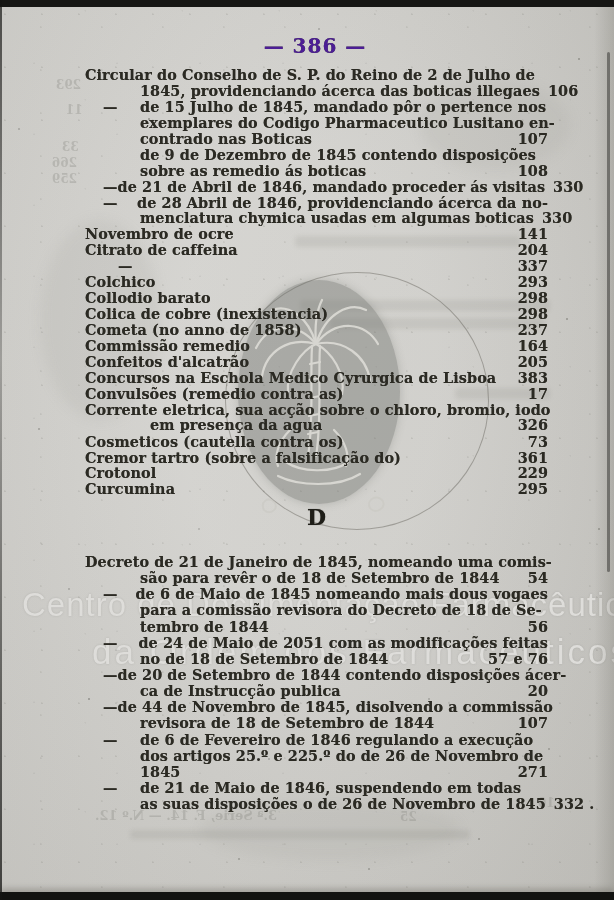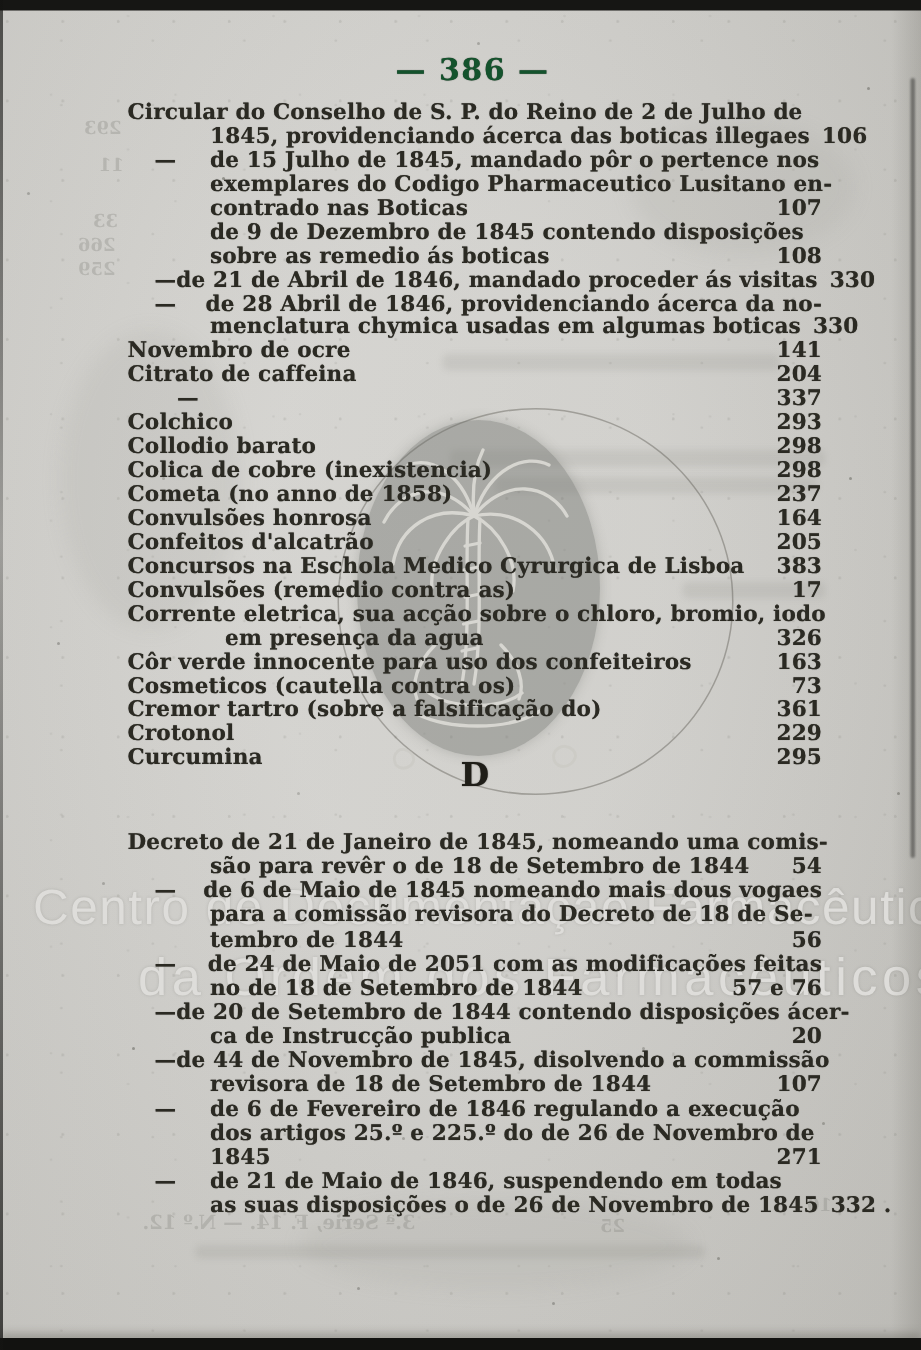--- a/index.html
+++ b/index.html
@@ -46,7 +46,7 @@
   
   .page-number{
     position:absolute;left:170px;top:34px;width:290px;text-align:center;
-    font-size:20px;font-weight:700;letter-spacing:1px;color:#14532d;
+    font-size:20px;font-weight:700;letter-spacing:1px;color:#4c1d95;
     text-shadow:0 0 .6px rgba(38,37,32,.8);
   }
   

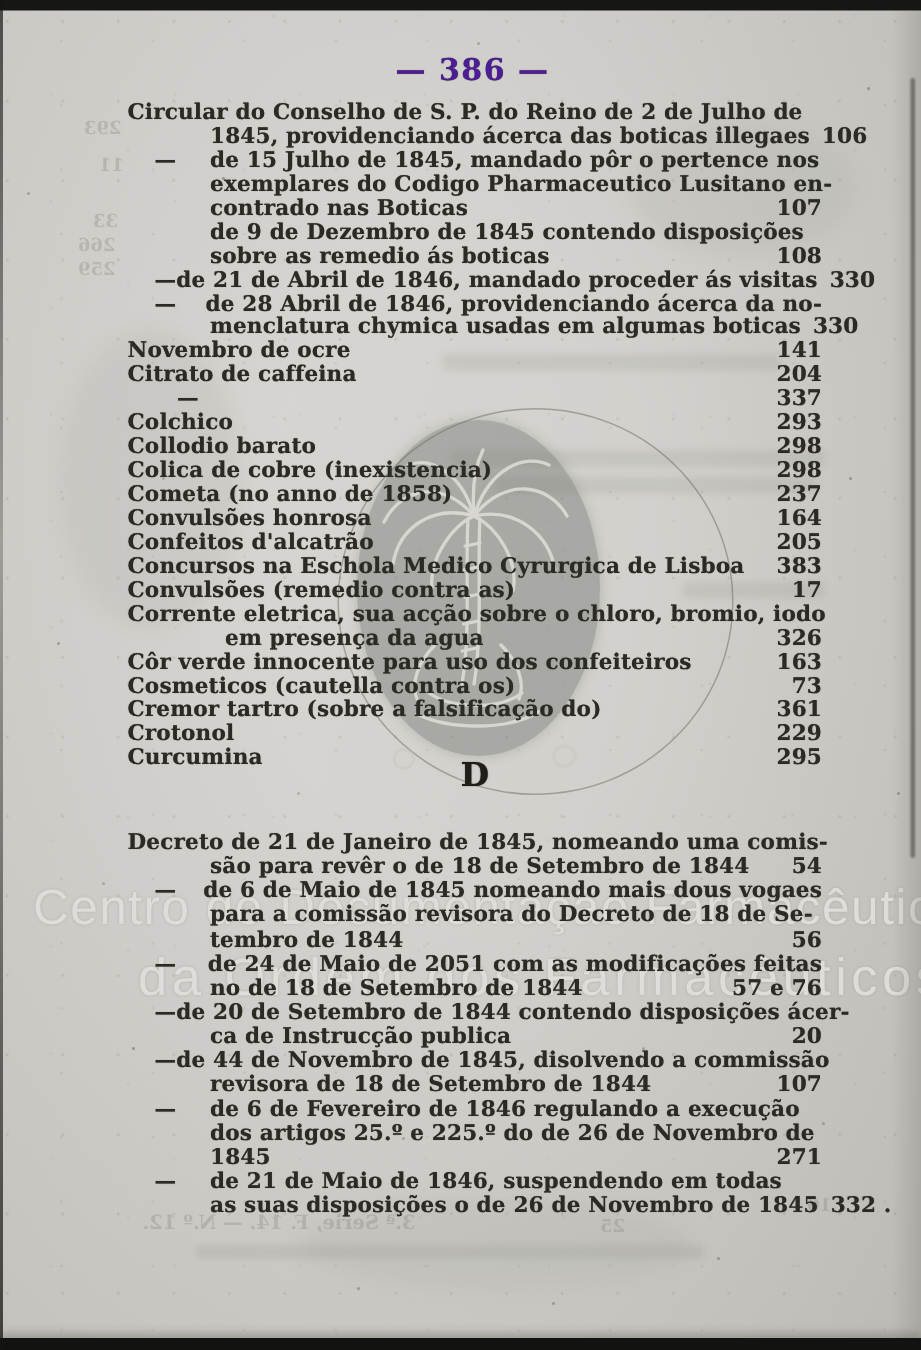--- a/index.html
+++ b/index.html
@@ -214,7 +214,7 @@
         <span class="pg">237</span>
       </div>
       <div class="row s-base">
-        <span class="txt">Convulsões honrosa</span>
+        <span class="txt">Commissão remedio</span>
         <span class="pg">164</span>
       </div>
       <div class="row s-base">

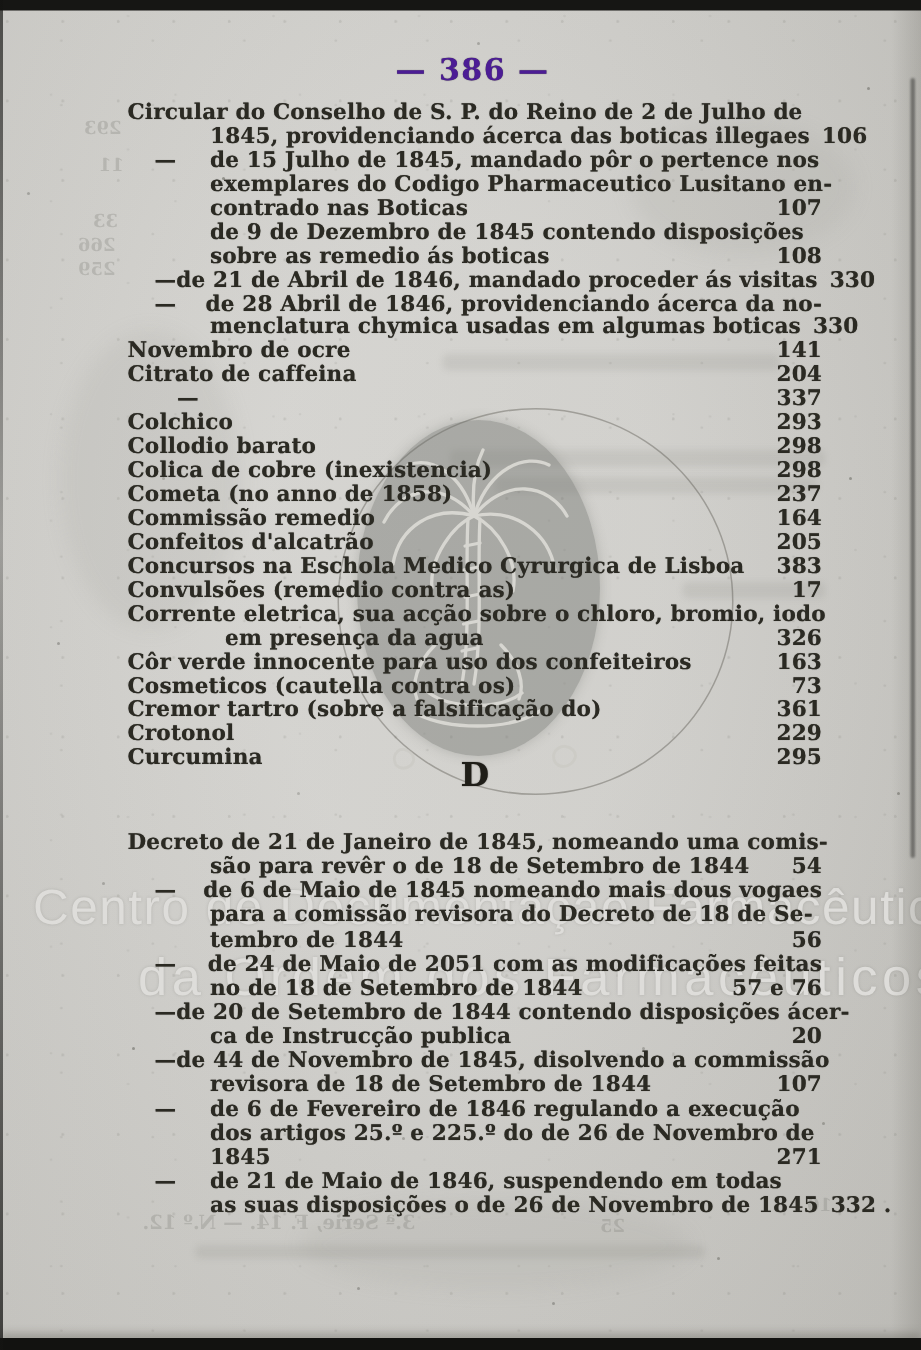--- a/index.html
+++ b/index.html
@@ -73,7 +73,7 @@
   .dash{display:inline-block;width:37px;}
   .s-base{padding-left:0;}
   .s-cont{padding-left:55px;}
-  .s-cont2{padding-left:65px;}
+  .s-cont2{padding-left:65px;align-items:center;}
   .s-dash{padding-left:18px;}
   .s-dash2{padding-left:33px;}
   .pg{margin-left:auto;padding-left:8px;}

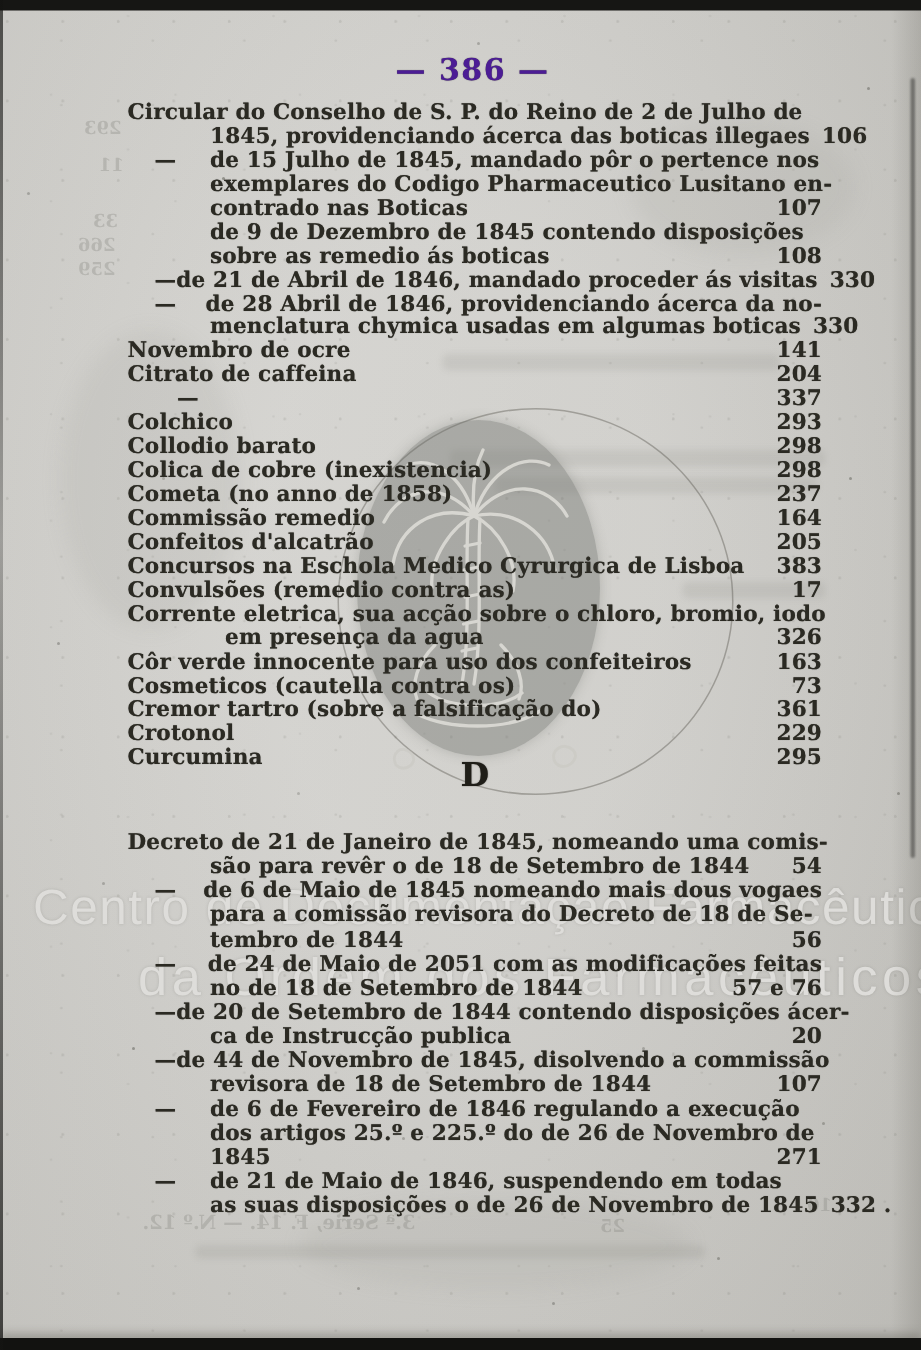--- a/index.html
+++ b/index.html
@@ -237,10 +237,6 @@
         <span class="pg">326</span>
       </div>
       <div class="row s-base">
-        <span class="txt">Côr verde innocente para uso dos confeiteiros</span>
-        <span class="pg">163</span>
-      </div>
-      <div class="row s-base">
         <span class="txt">Cosmeticos (cautella contra os)</span>
         <span class="pg">73</span>
       </div>

